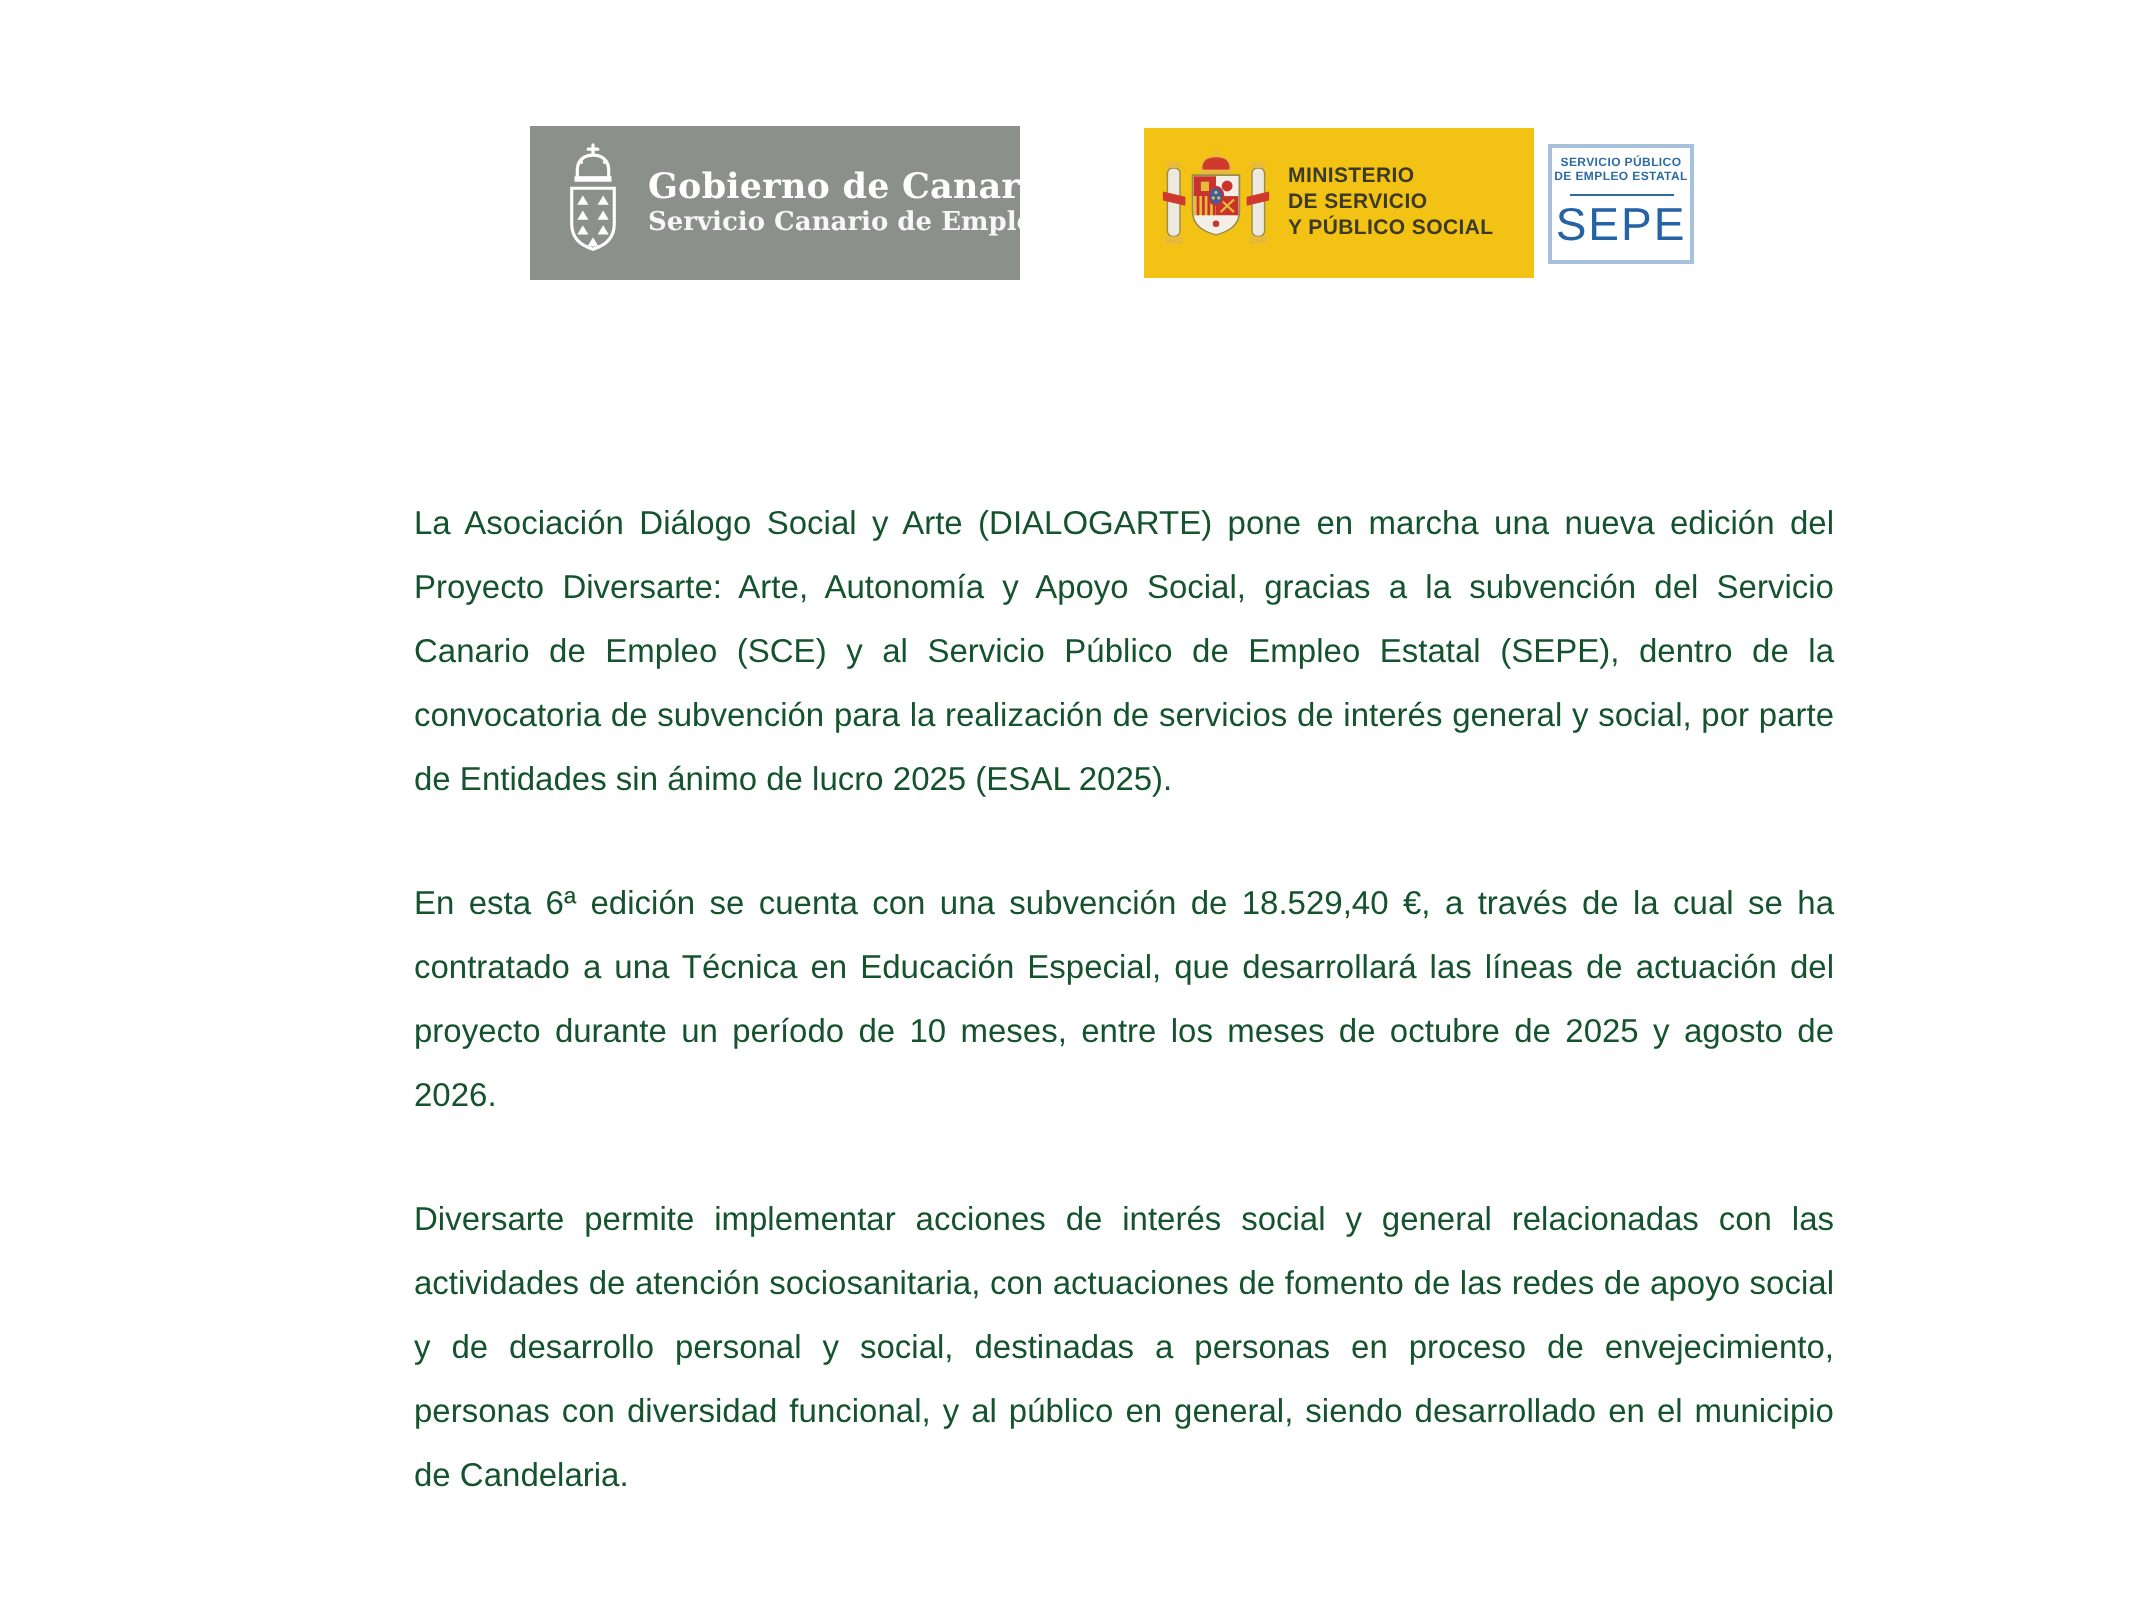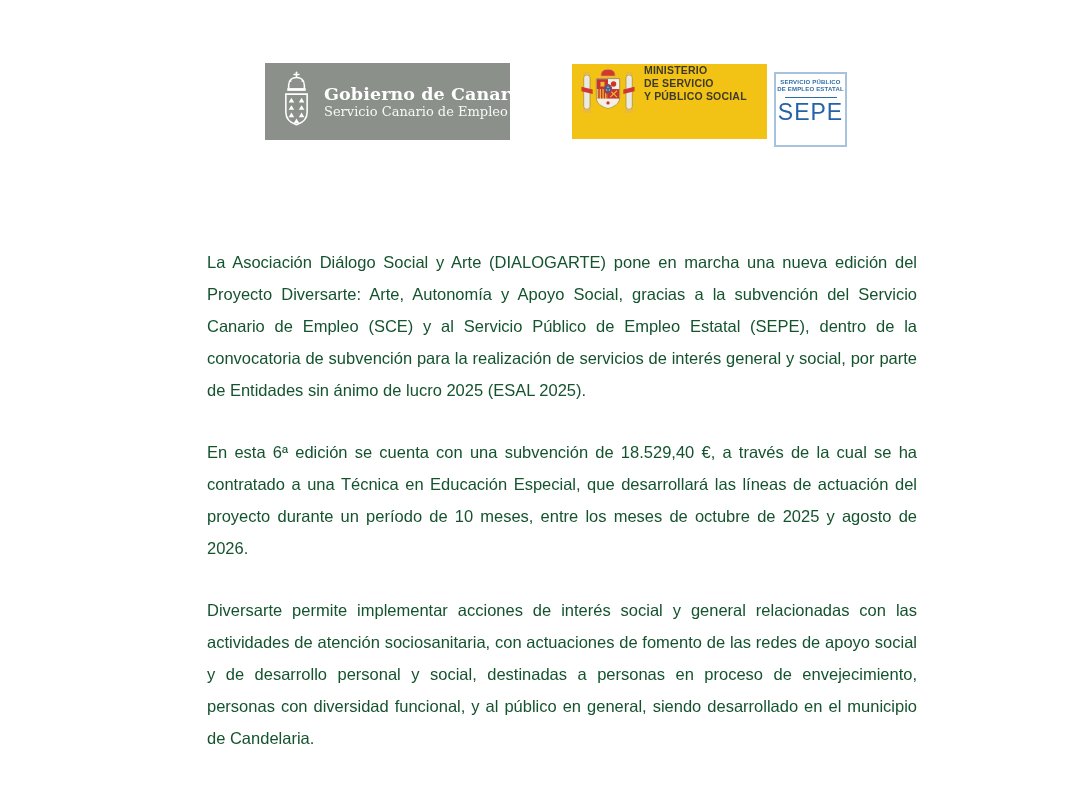--- a/index.html
+++ b/index.html
@@ -58,6 +58,7 @@
     width: 195px; height: 75px;
     background: #f2c315;
     display: flex;
+    align-items: center;
     box-sizing: border-box;
     padding-left: 9px;
   }

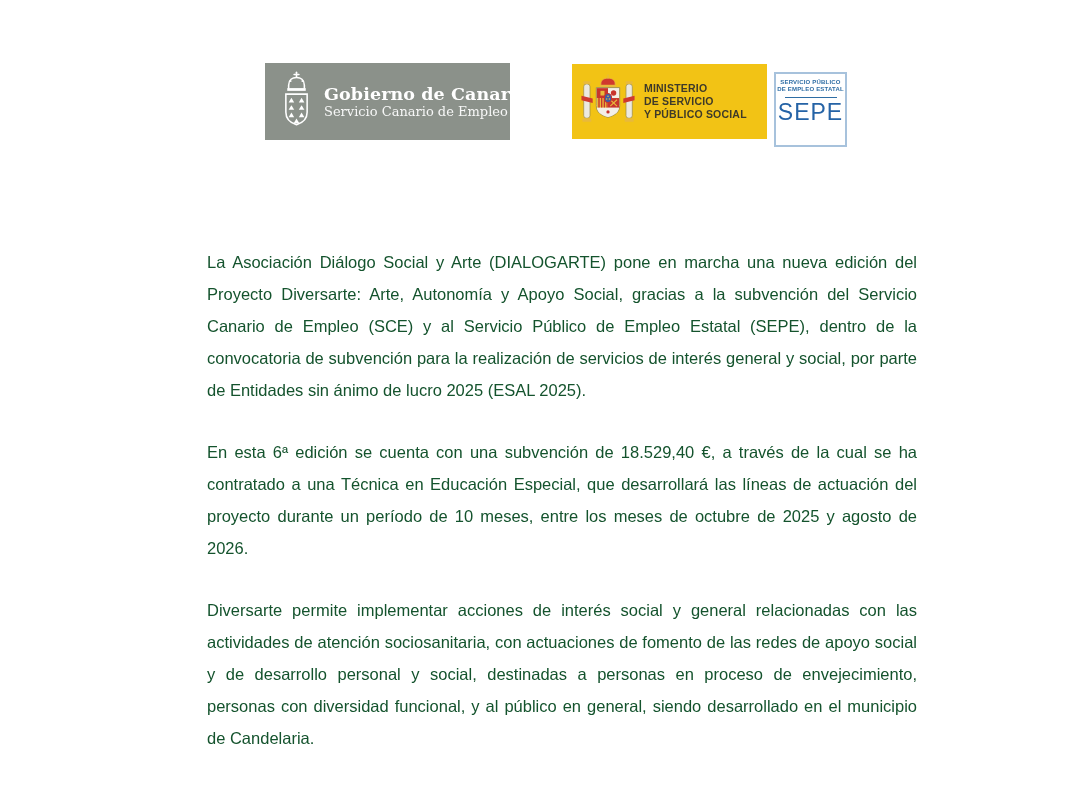--- a/index.html
+++ b/index.html
@@ -46,7 +46,7 @@
   }
   .canarias-subtitle {
     font-size: 13px;
-    font-weight: normal;
+    font-weight: bold;
     line-height: 16px;
     color: rgba(255,255,255,0.93);
     white-space: nowrap;

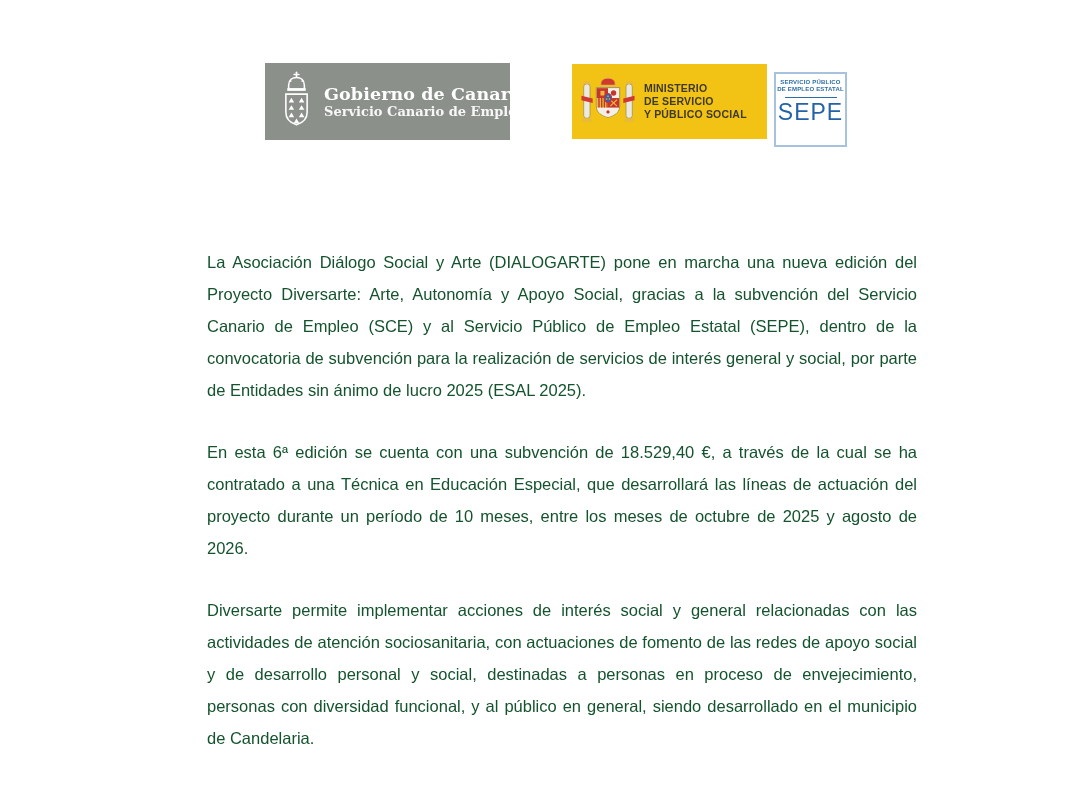--- a/index.html
+++ b/index.html
@@ -76,7 +76,7 @@
   .logo-sepe {
     position: absolute;
     left: 774px; top: 72px;
-    width: 73px; height: 75px;
+    width: 73px; height: 60px;
     background: #ffffff;
     border: 2px solid #a7c2dc;
     box-sizing: border-box;

